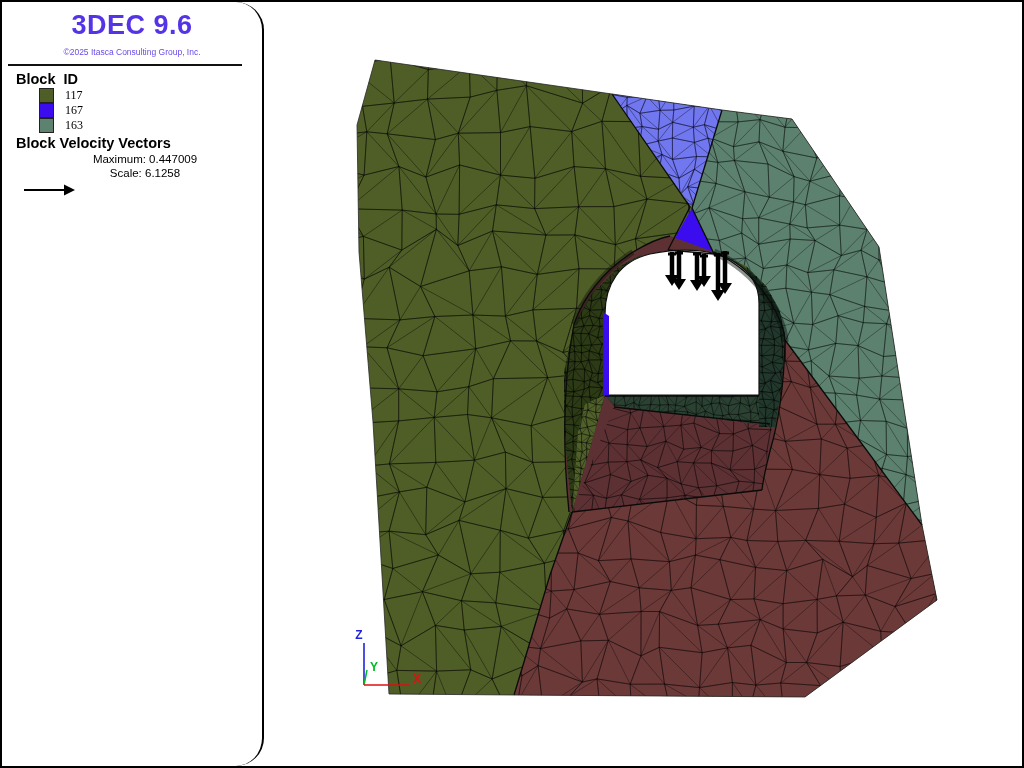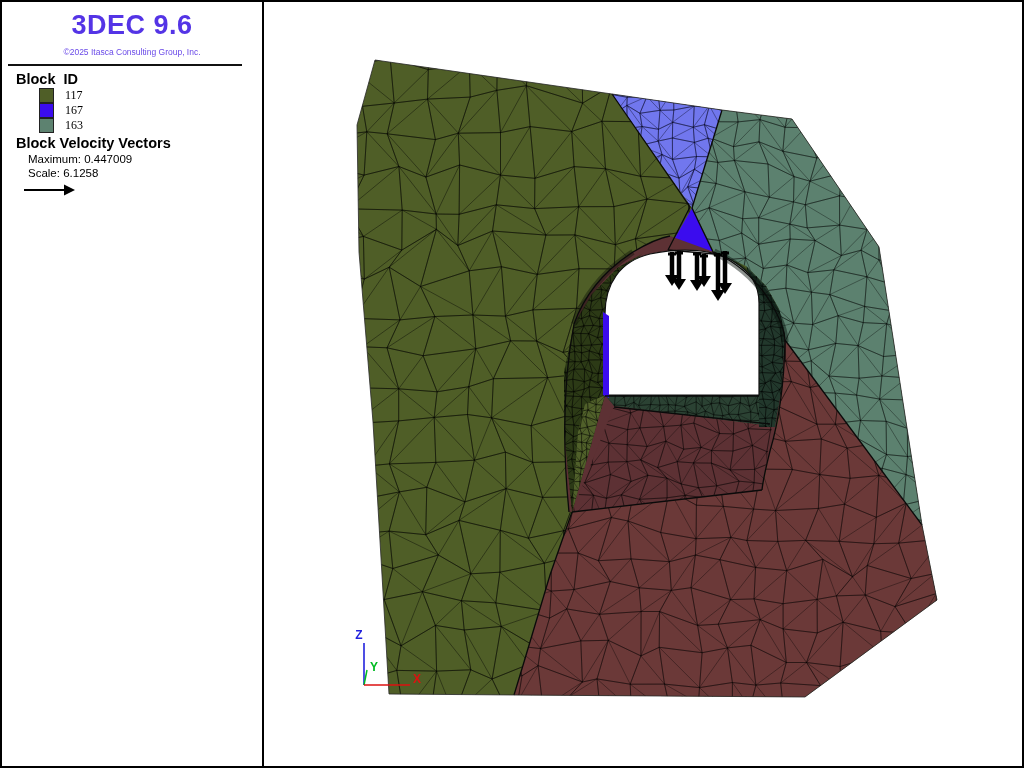--- a/index.html
+++ b/index.html
@@ -4,7 +4,7 @@
 <style>
   html,body{margin:0;padding:0;background:#fff;font-family:"Liberation Sans",sans-serif;}
   #app{position:relative;width:1024px;height:768px;box-sizing:border-box;border:2px solid #000;background:#fff;overflow:hidden;}
-  #sidebar{position:absolute;left:0;top:0;width:262px;height:100%;box-sizing:border-box;border-right:2px solid #000;background:#fff;}
+  #sidebar{position:absolute;left:0;top:0;width:262px;height:100%;box-sizing:border-box;border-right:2px solid #000;background:#fff;border-radius:28px;}
   #viewport{position:absolute;left:262px;top:0;width:760px;height:764px;background:#fff;}
   .app-title{margin-top:8px;text-align:center;font-size:27px;font-weight:bold;letter-spacing:0.5px;}
   .copyright{text-align:center;font-size:8.5px;margin-top:6px;}

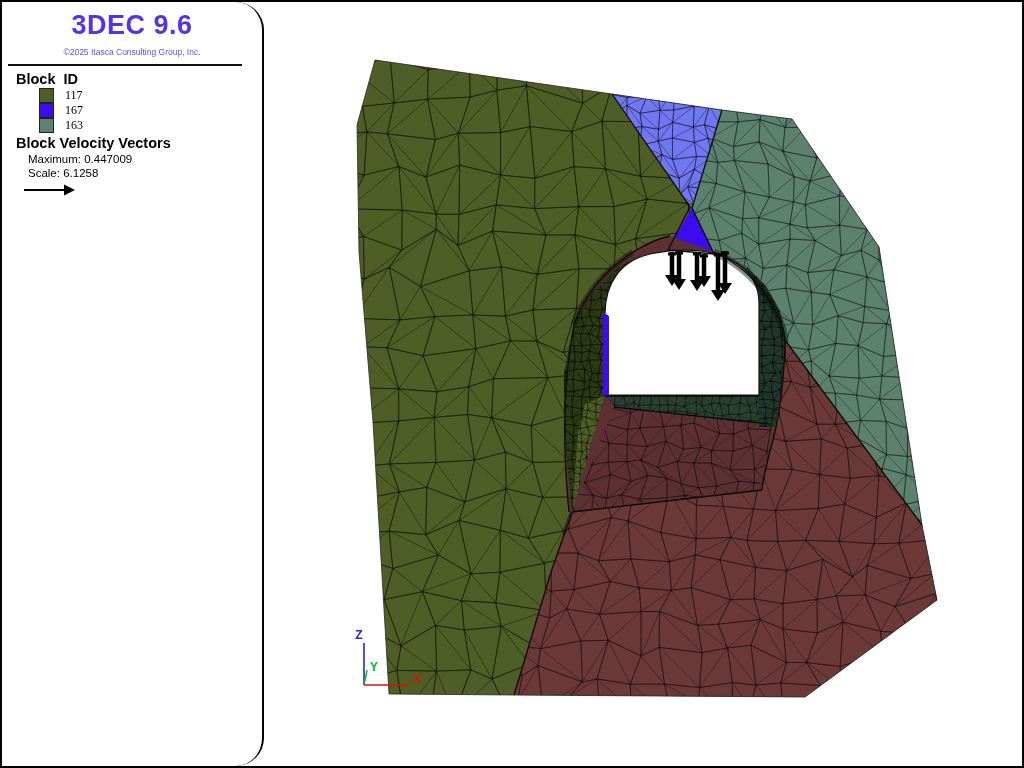--- a/index.html
+++ b/index.html
@@ -14,7 +14,7 @@
   .legend-row{display:flex;align-items:center;height:15px;font-family:Liberation Serif, serif;}
   .swatch{width:15px;height:15px;box-sizing:border-box;border:1px solid #222;flex:0 0 15px;}
   .legend-label{margin-left:11px;font-size:12px;color:#000;}
-  .vec-line{margin:2px 0 1px 26px;font-size:11.5px;color:#000;}
+  .vec-line{margin:2px 0 1px 26px;font-size:11.5px;color:#000;text-align:center;}
   .vec-arrow{margin:4px 0 0 22px;display:block;}
 </style>
 </head>

